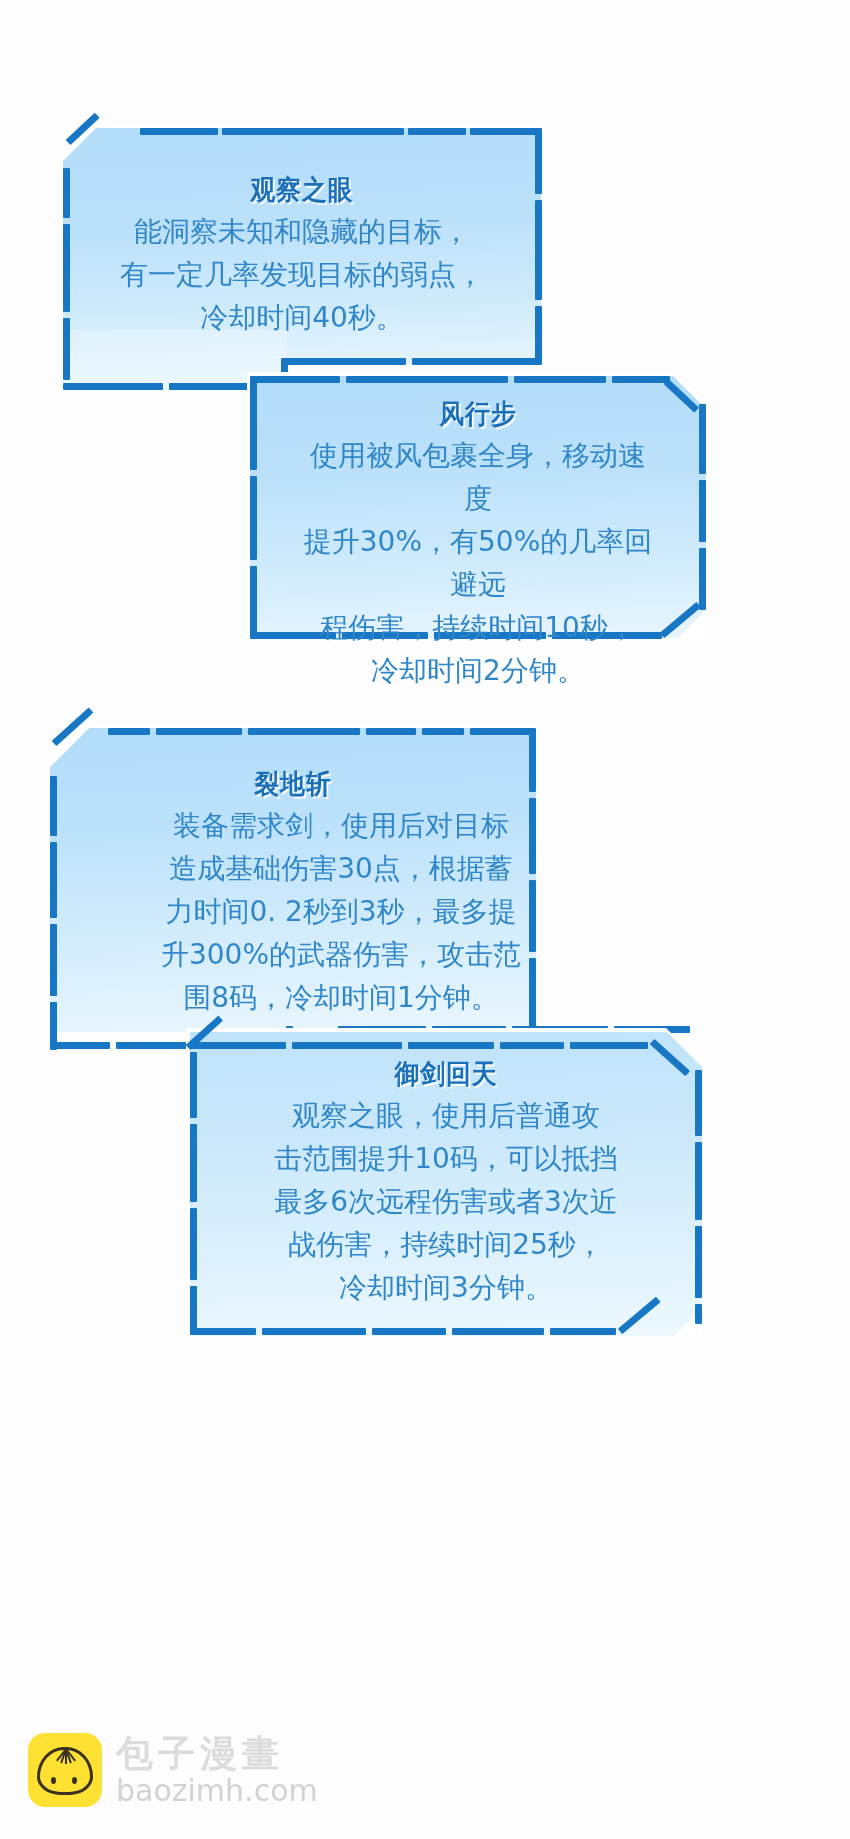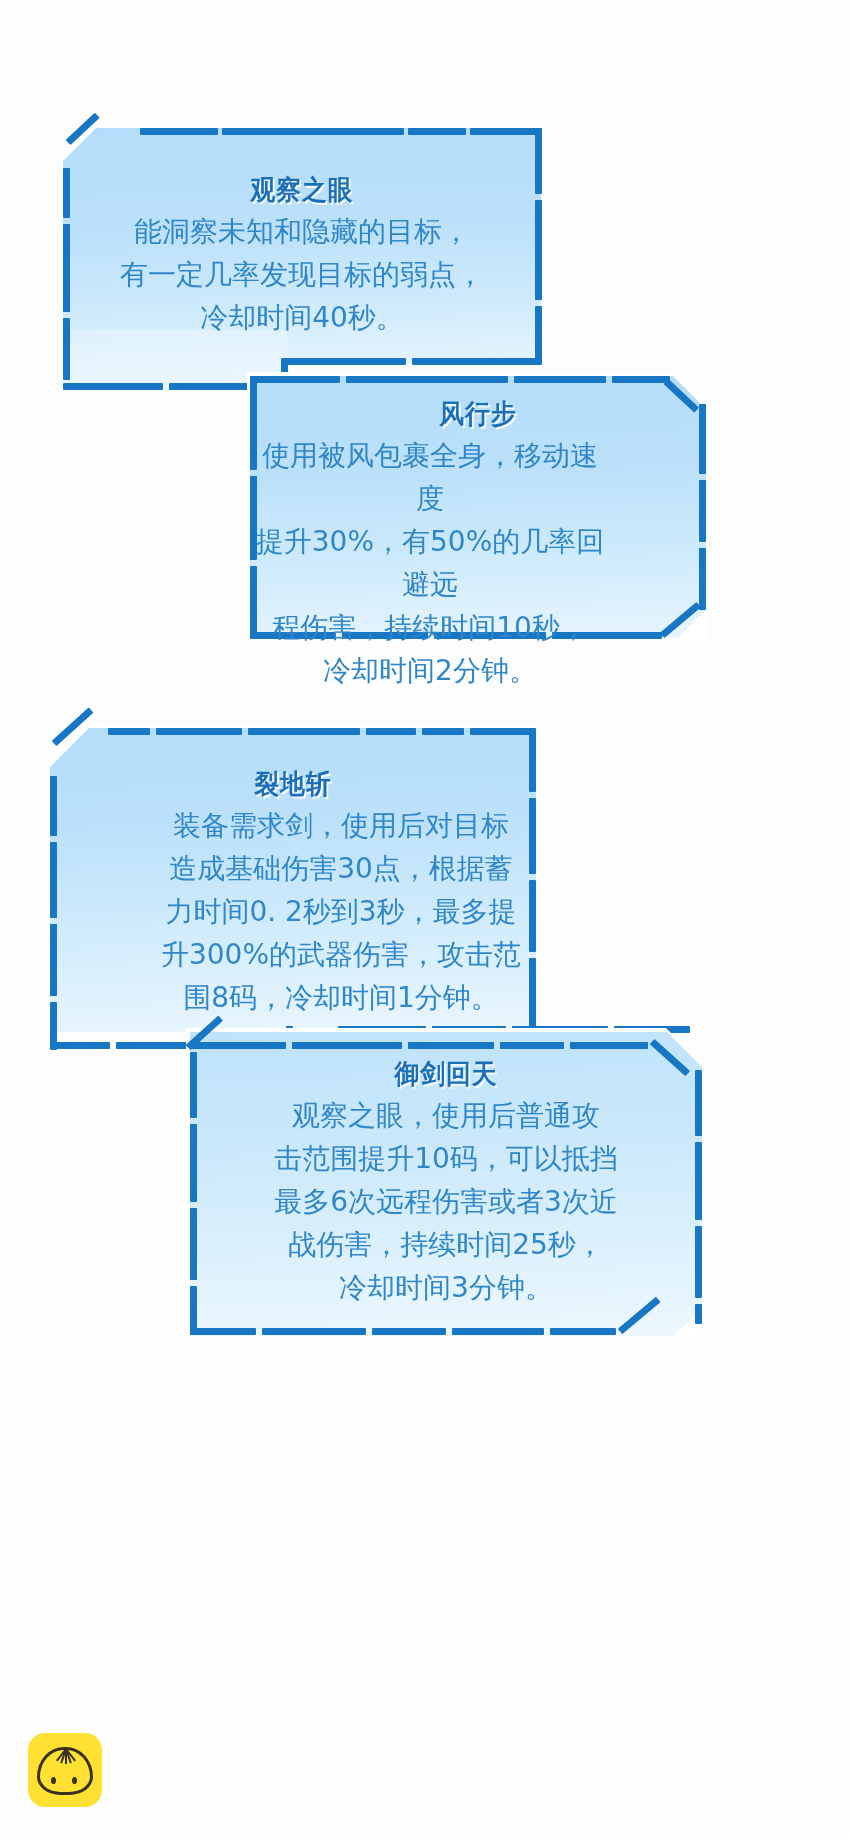--- a/index.html
+++ b/index.html
@@ -199,7 +199,7 @@
          transform:rotate(-40deg);transform-origin:left center;"></div>
 
     <div class="card-title" style="top:396px;left:250px;width:456px;">风行步</div>
-    <div class="card-body" style="top:434px;left:250px;width:360px;">使用被风包裹全身，移动速度
+    <div class="card-body" style="top:434px;left:250px;width:360px;padding-left:48px;">使用被风包裹全身，移动速度
 提升30%，有50%的几率回避远
 程伤害，持续时间10秒，
 冷却时间2分钟。</div>

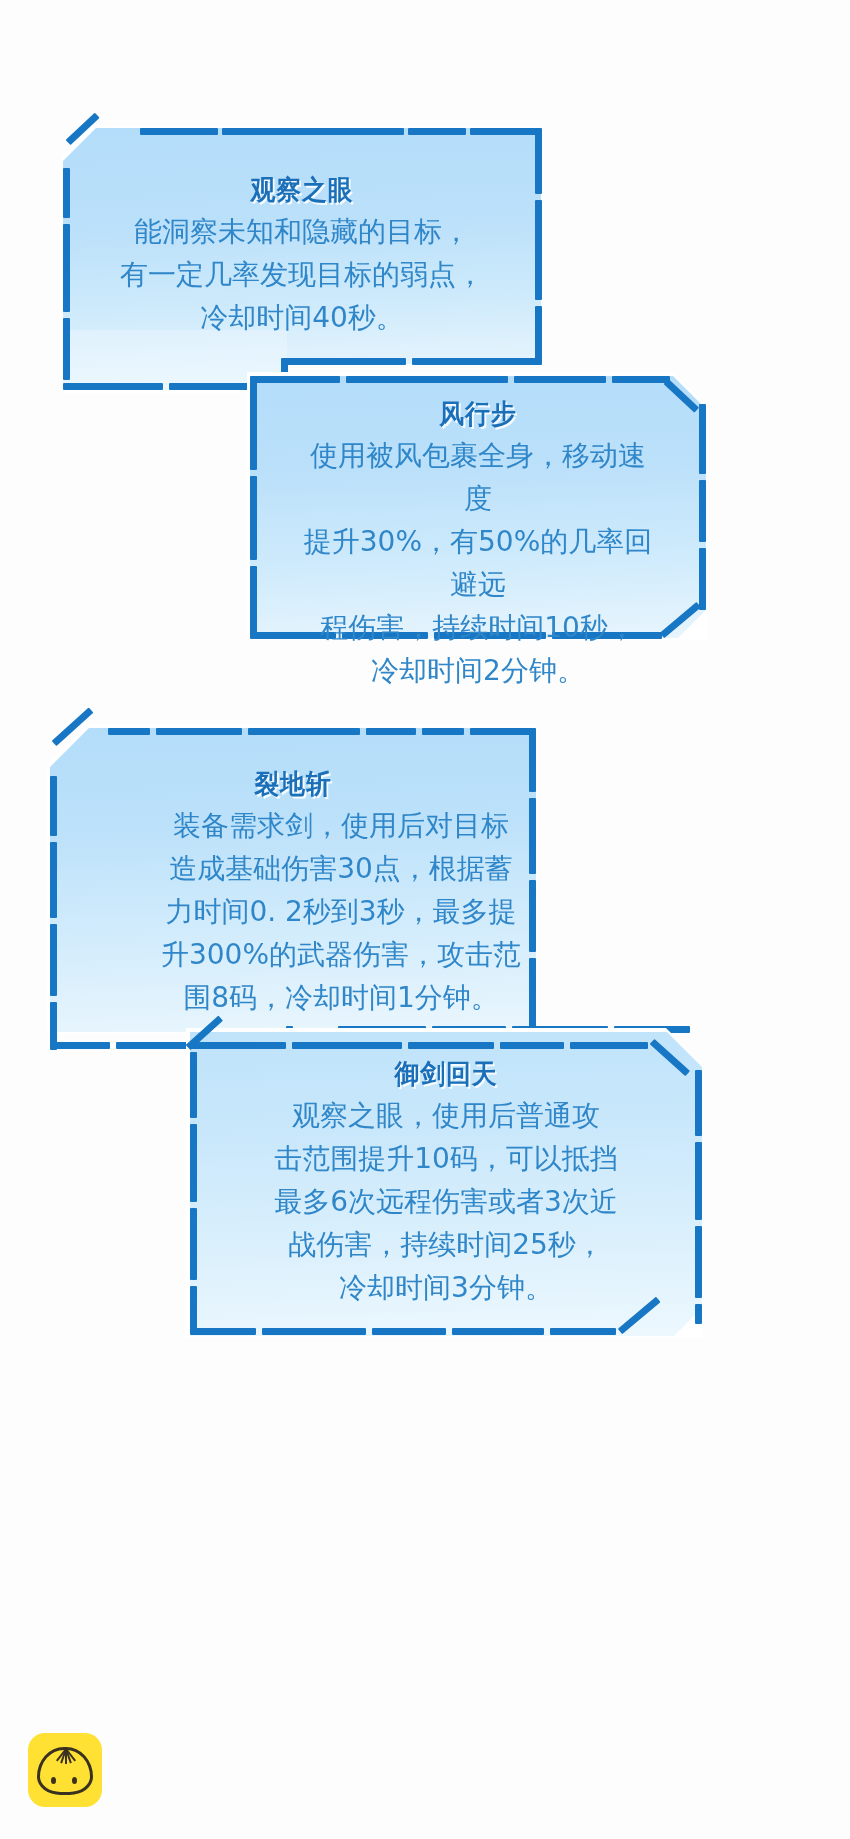--- a/index.html
+++ b/index.html
@@ -306,6 +306,10 @@
       <div class="eye" style="left:23px;"></div>
       <div class="eye" style="left:44px;"></div>
     </div>
+    <div id="wm-text">
+      <div id="wm-cn">包子漫畫</div>
+      <div id="wm-url">baozimh.com</div>
+    </div>
   </div>
 
 </div>

